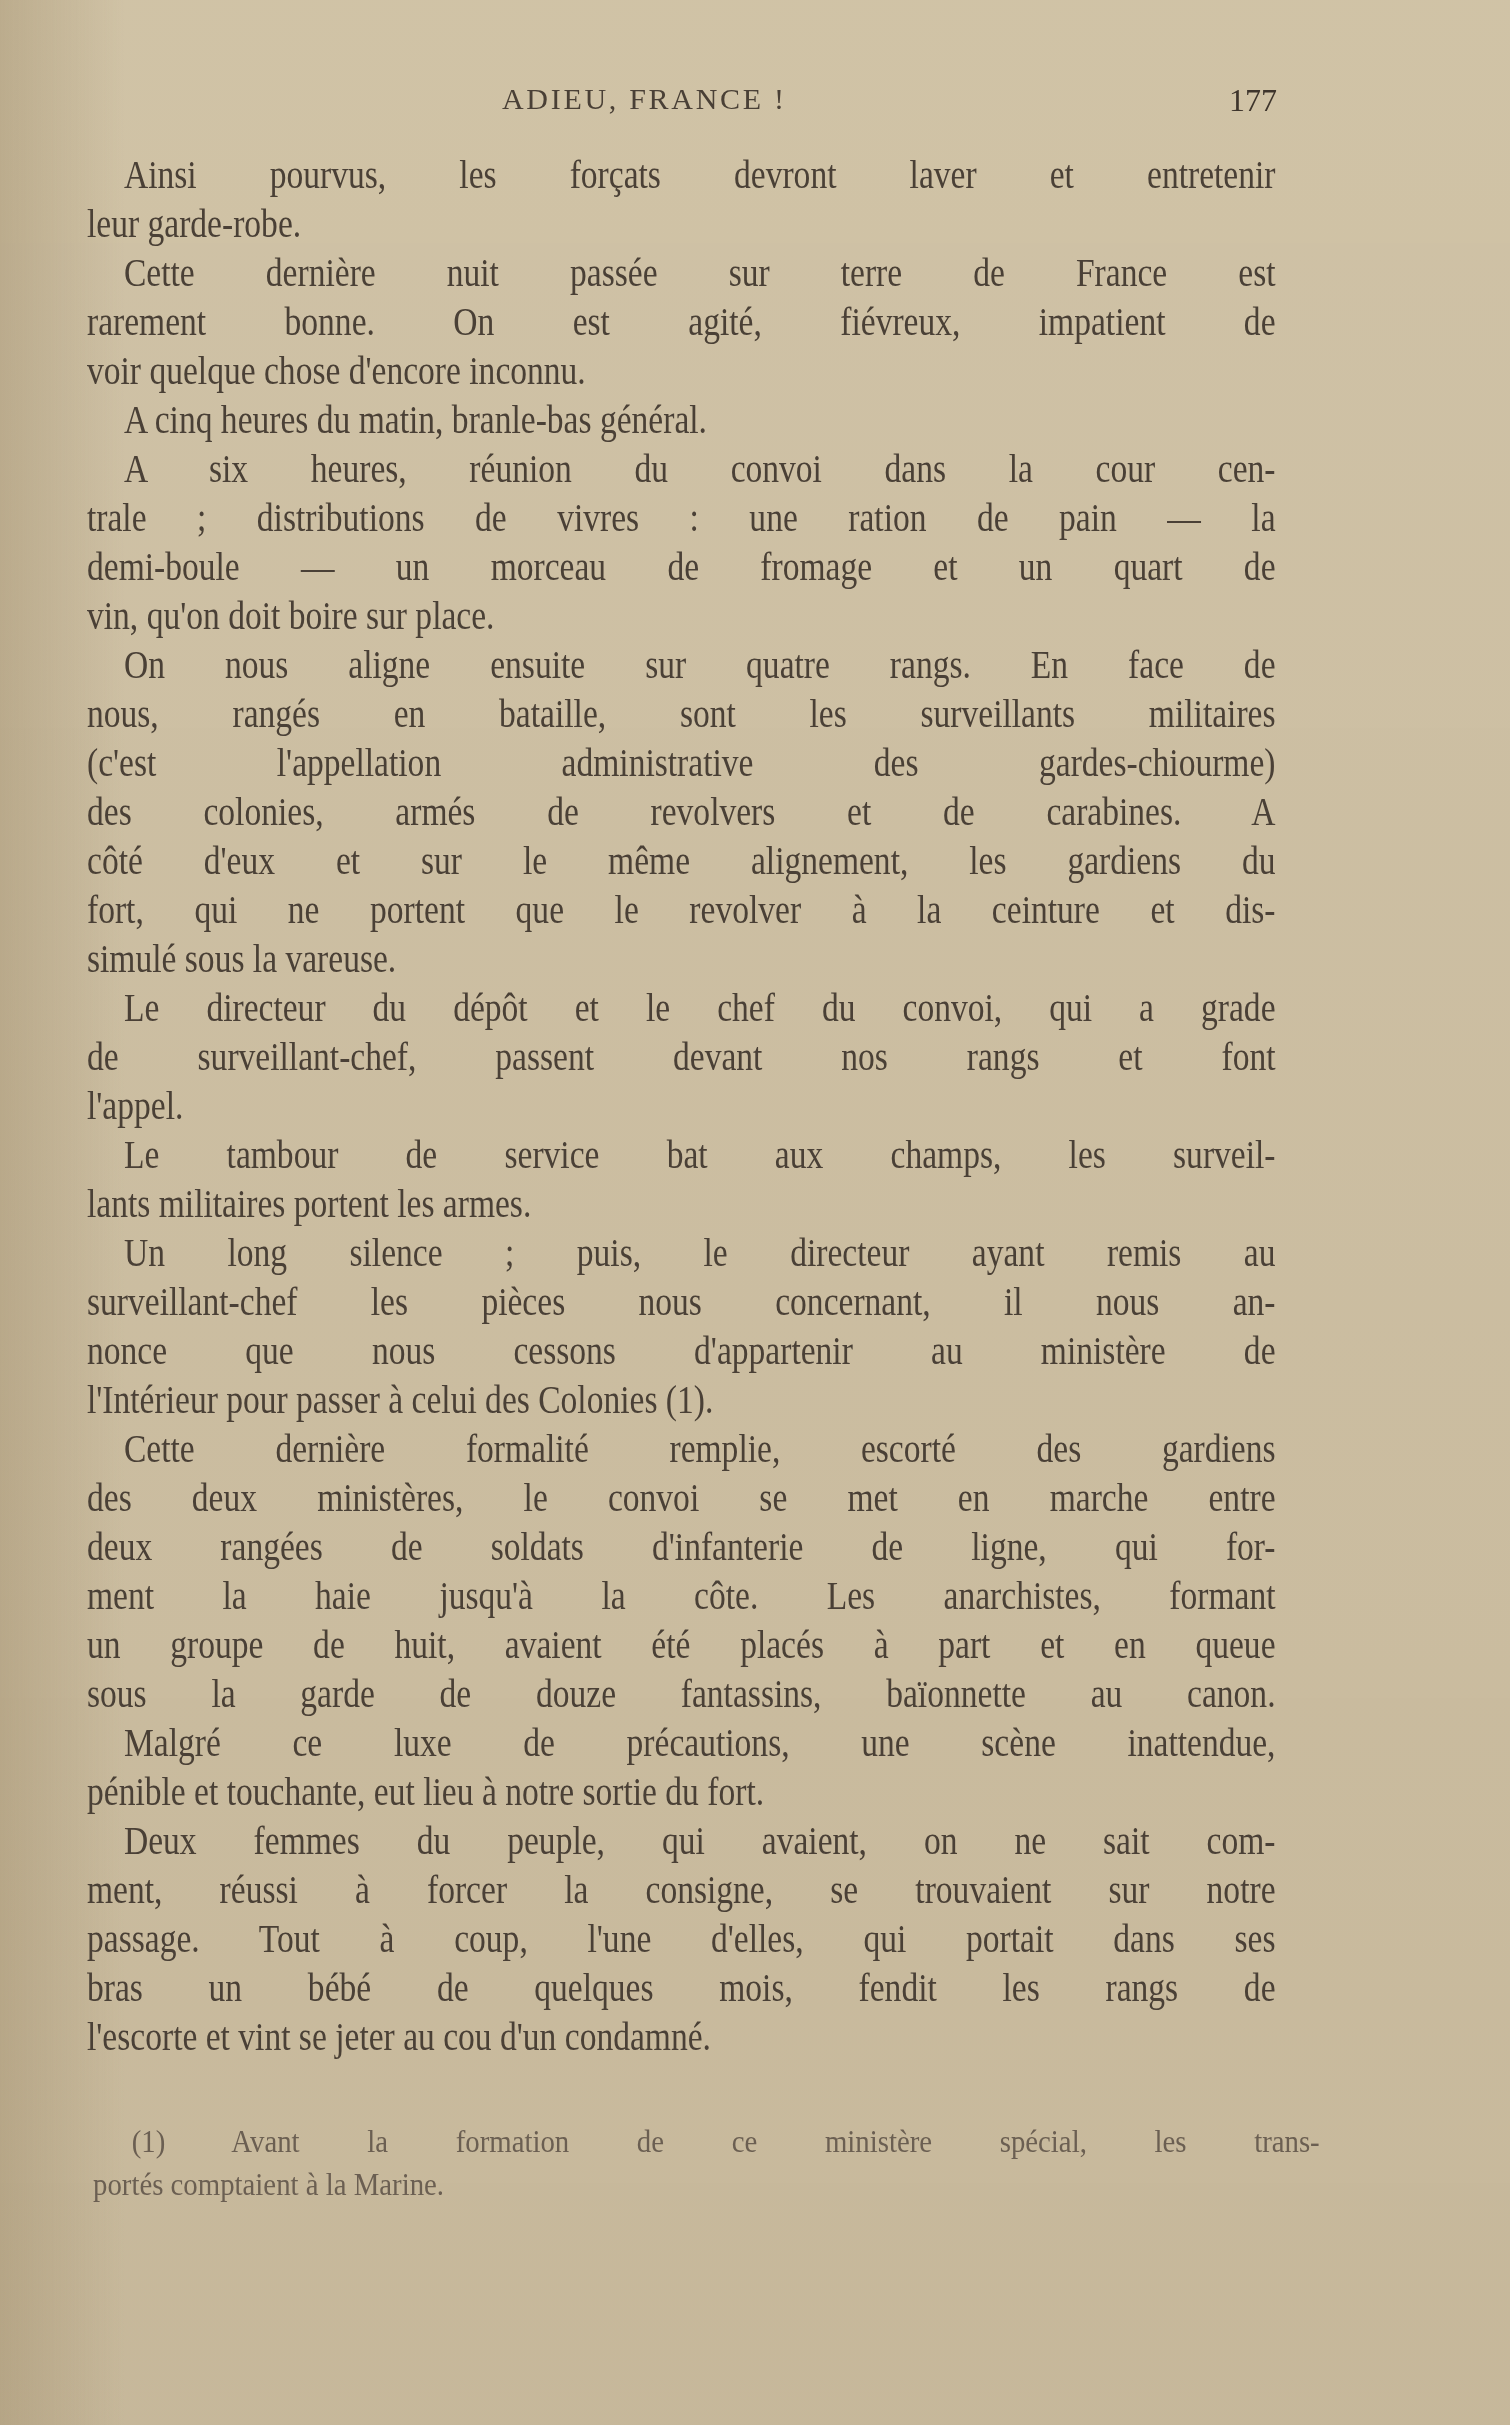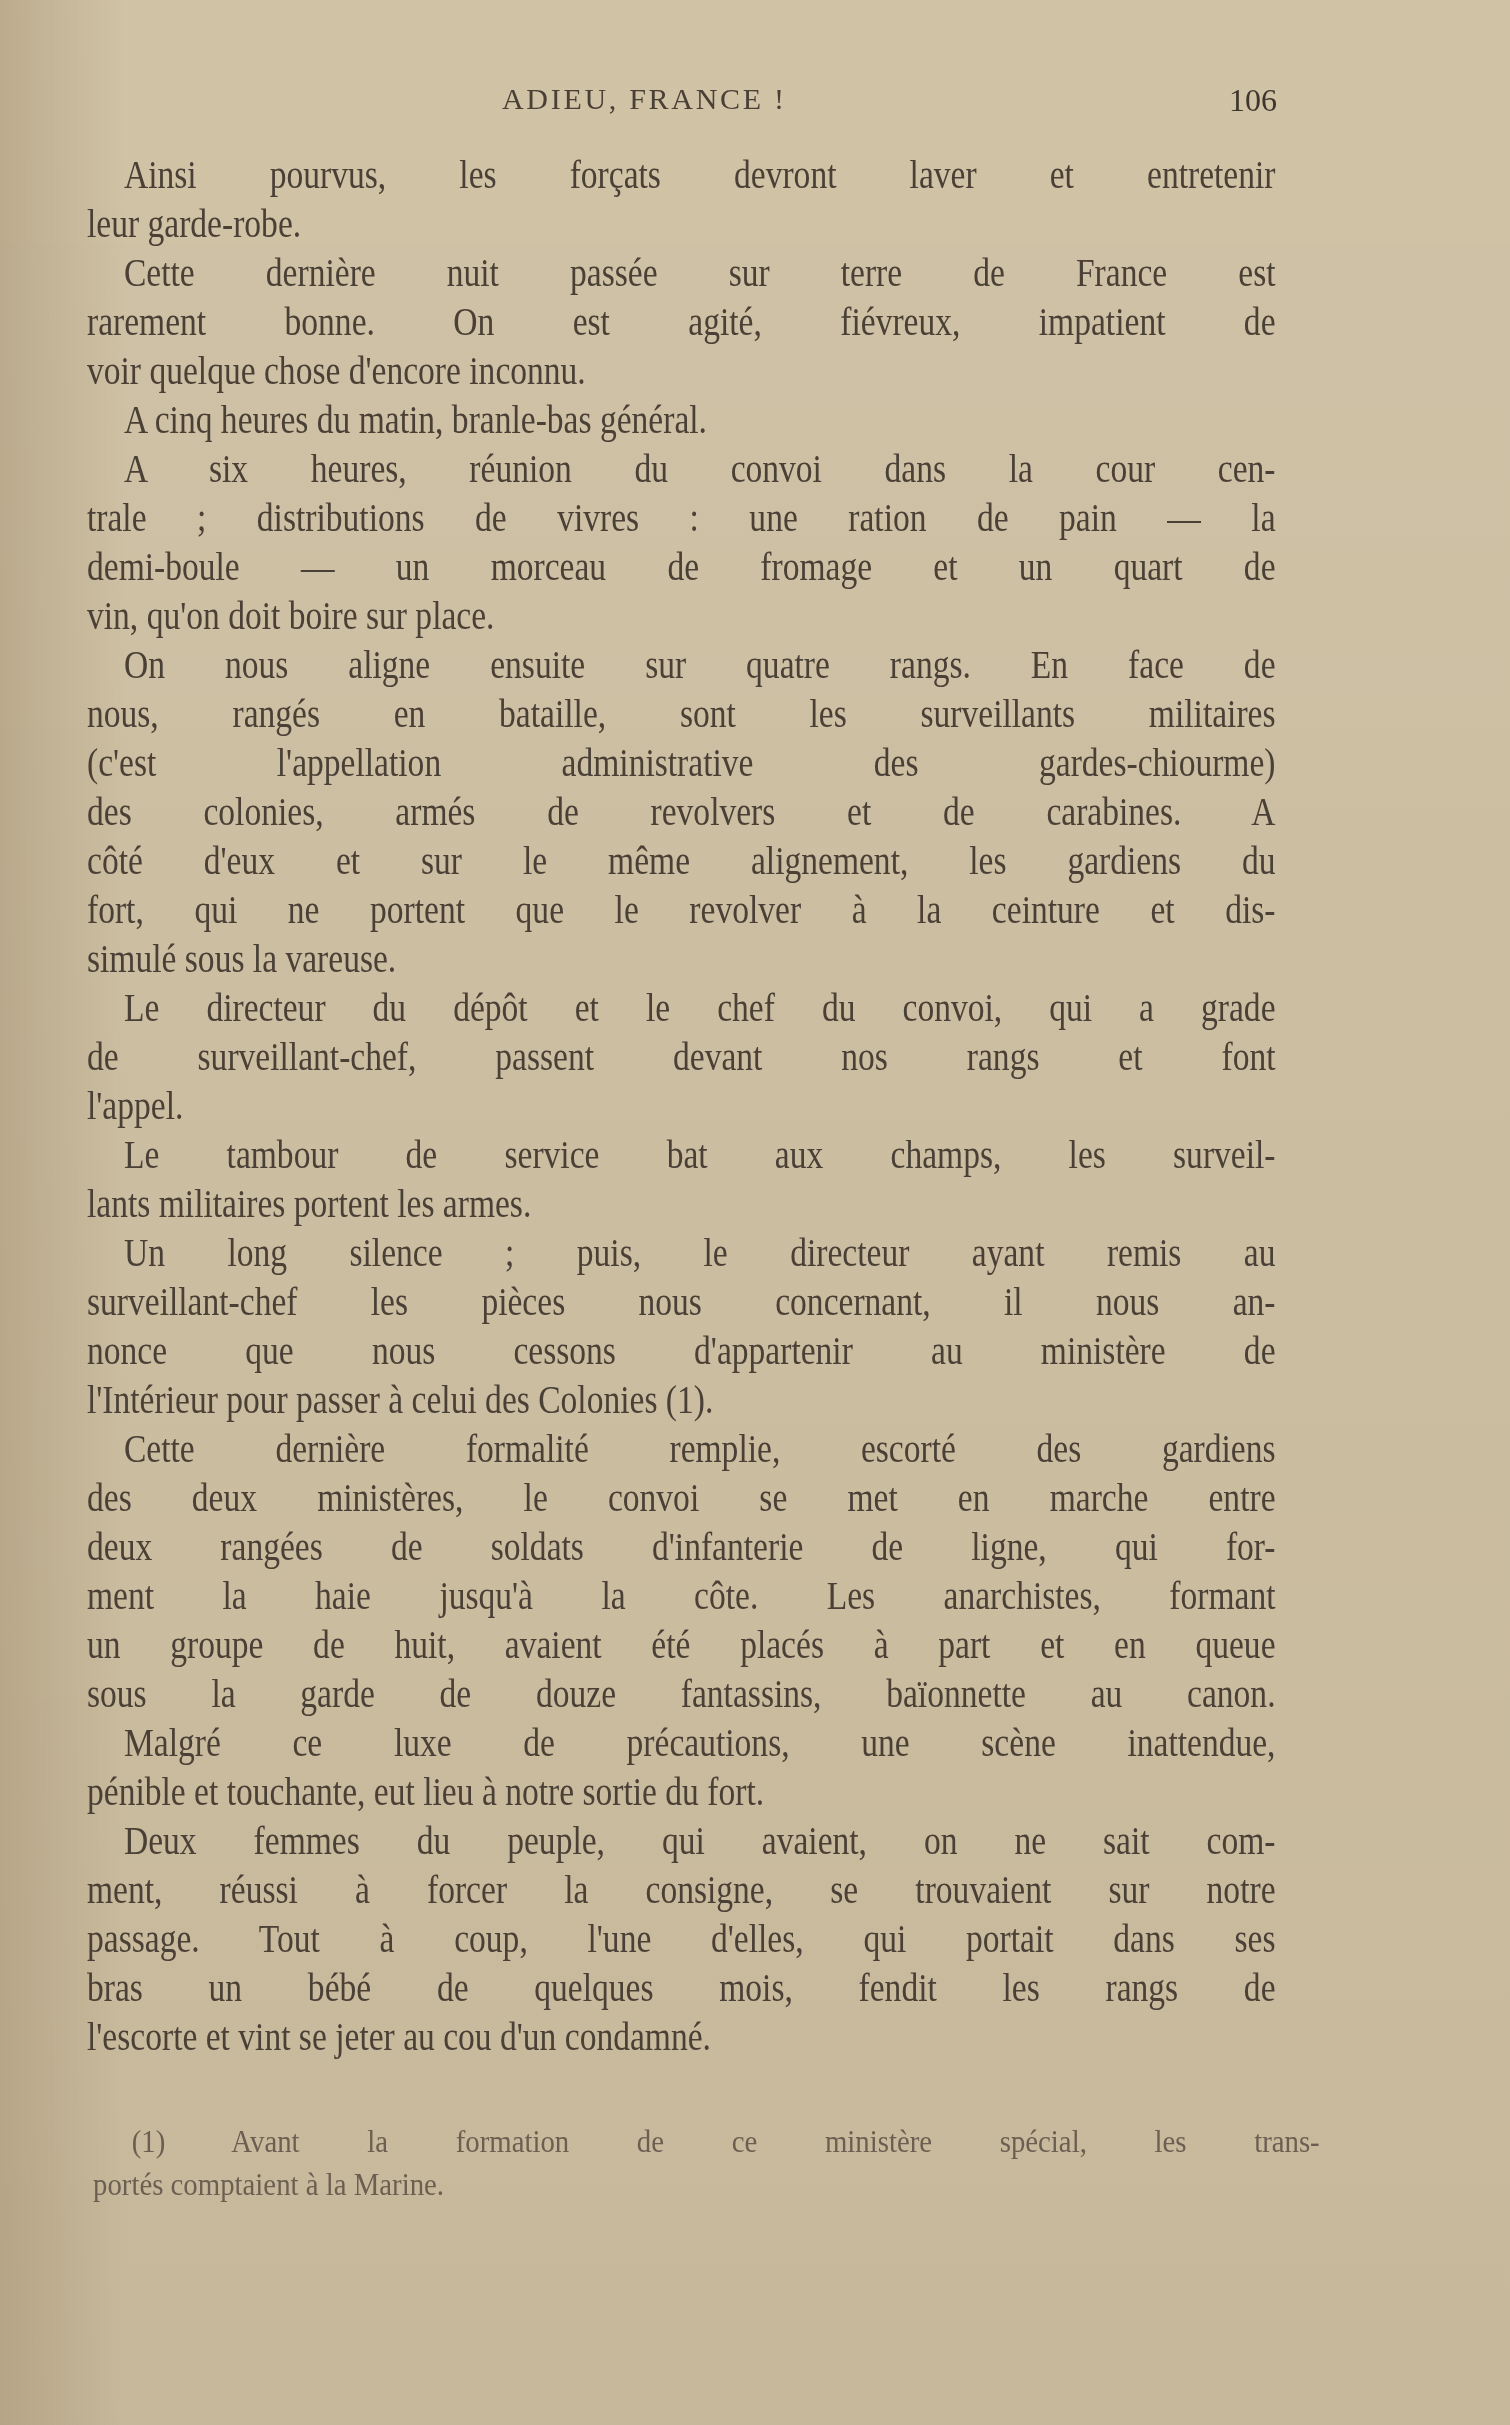--- a/index.html
+++ b/index.html
@@ -97,7 +97,7 @@
 <div class="page">
   <div class="running-head">
     <span class="running-title">ADIEU, FRANCE !</span>
-    <span class="page-number">106</span>
+    <span class="page-number">177</span>
   </div>
 
   <div class="body-text">

